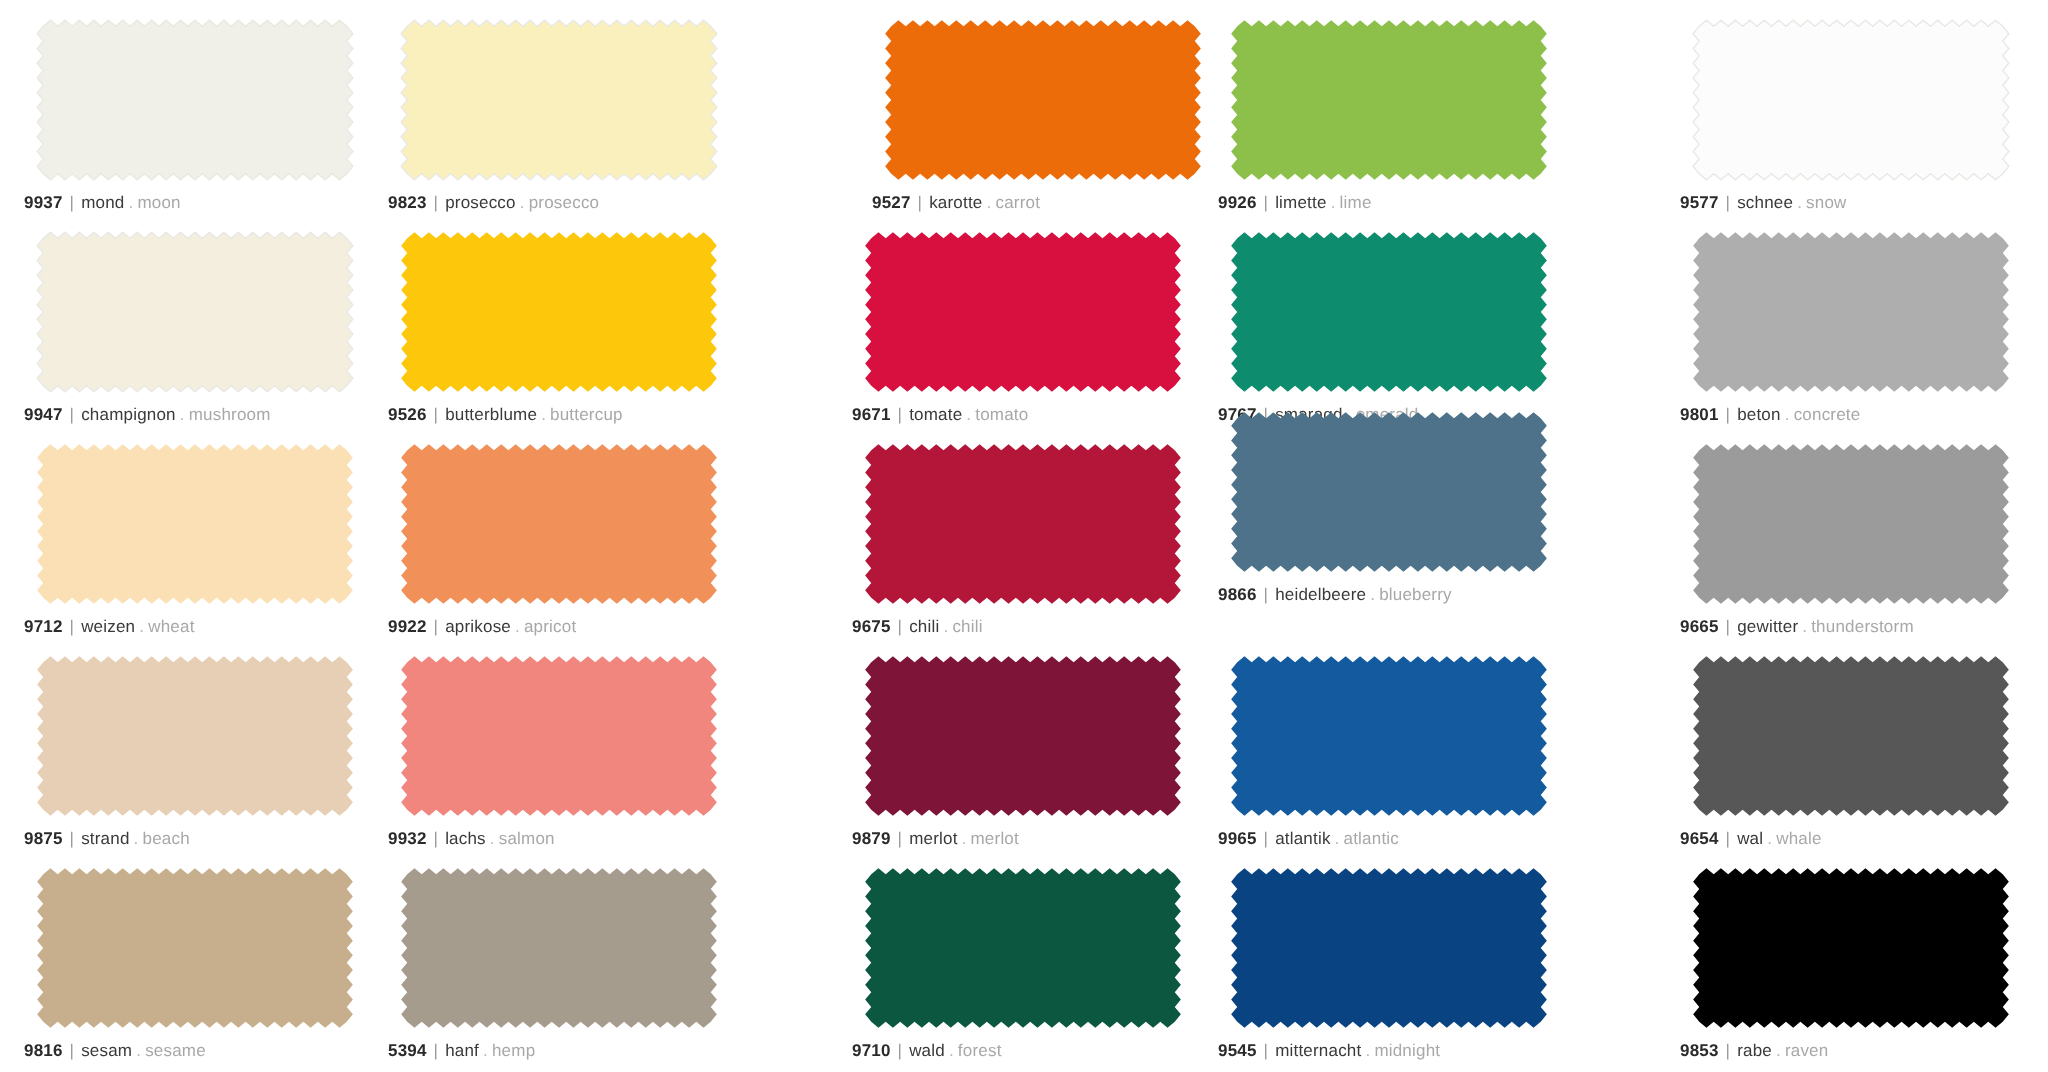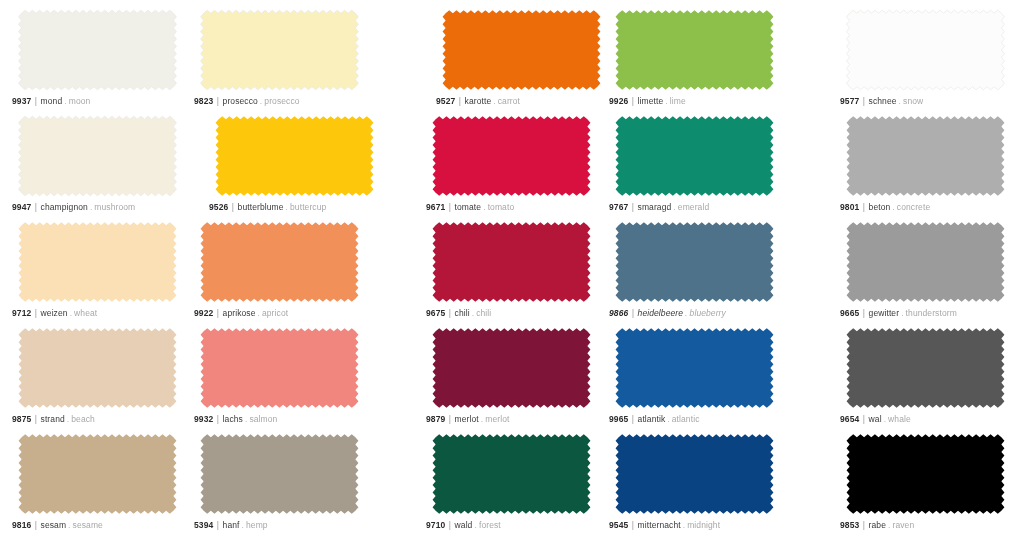--- a/index.html
+++ b/index.html
@@ -154,7 +154,7 @@
         </div>
         <div class="swatch-label"><span class="lbl-code">9947</span> <span class="lbl-sep">|</span> <span class="lbl-de">champignon</span><span class="lbl-dot">.</span><span class="lbl-en">mushroom</span></div>
       </div>
-      <div class="swatch-cell" style="left: 207px; top: 112px;">
+      <div class="swatch-cell" style="left: 192px; top: 112px;">
         <div class="swatch-chip-wrap">
           <div class="swatch-chip">
             <svg class="chip-svg" viewBox="-5 -5 185 98" width="175" height="88">

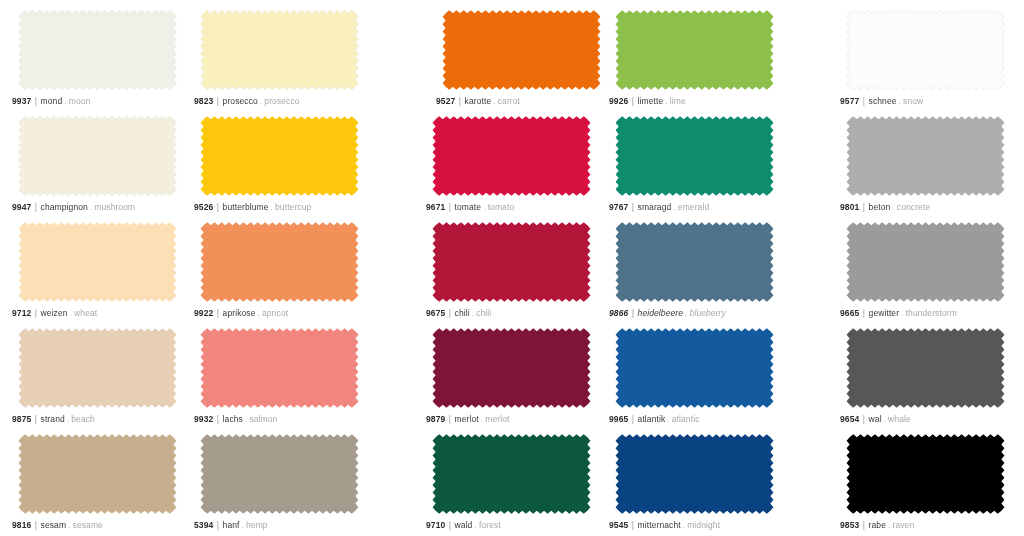--- a/index.html
+++ b/index.html
@@ -224,7 +224,7 @@
         </div>
         <div class="swatch-label"><span class="lbl-code">9675</span> <span class="lbl-sep">|</span> <span class="lbl-de">chili</span><span class="lbl-dot">.</span><span class="lbl-en">chili</span></div>
       </div>
-      <div class="swatch-cell" style="left: 607px; top: 218px; font-style: italic;">
+      <div class="swatch-cell" style="left: 607px; top: 202px;">
         <div class="swatch-chip-wrap">
           <div class="swatch-chip">
             <svg class="chip-svg" viewBox="-5 -5 185 98" width="175" height="88">

